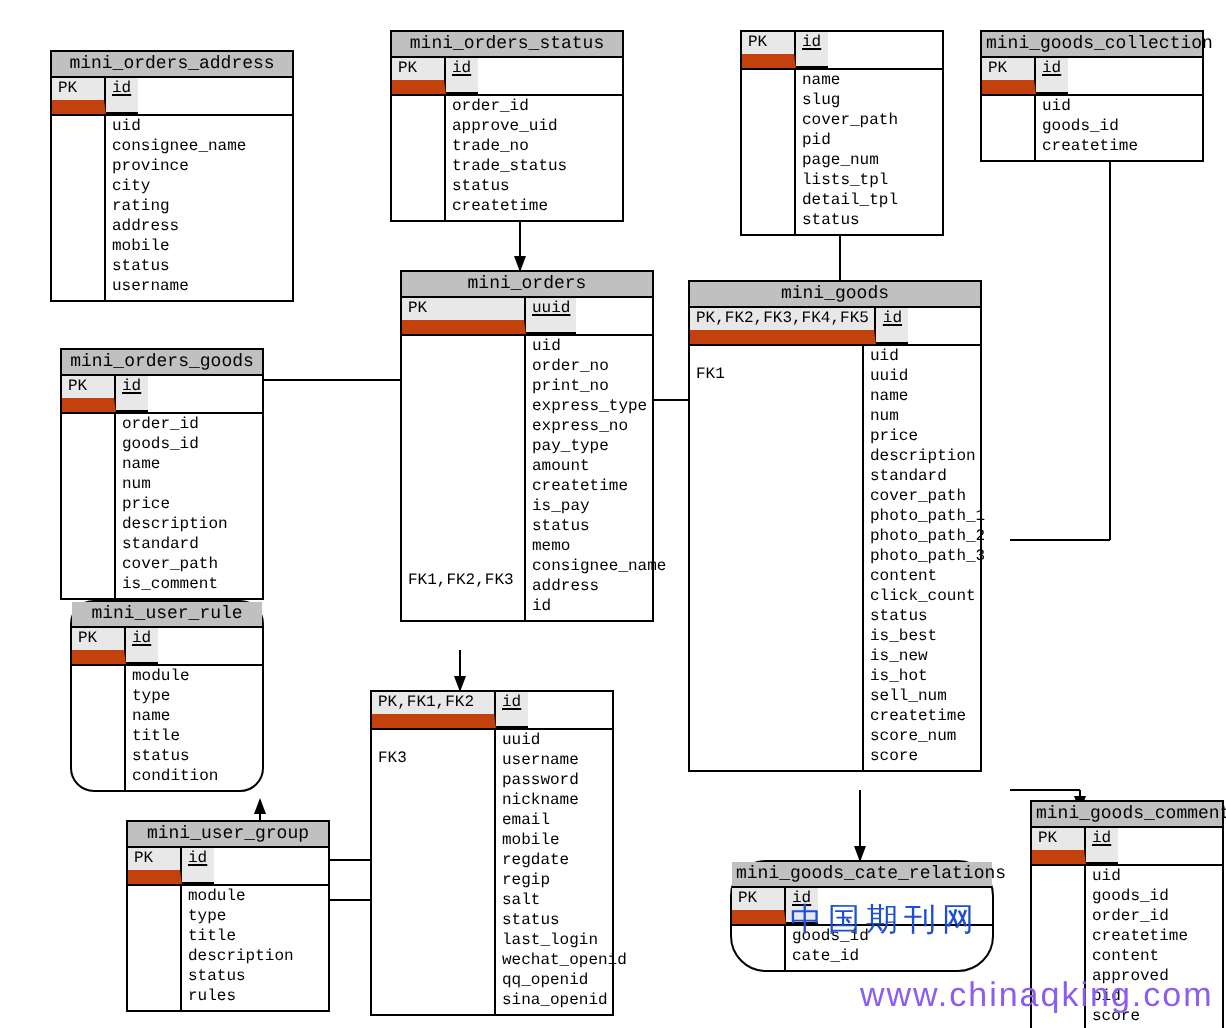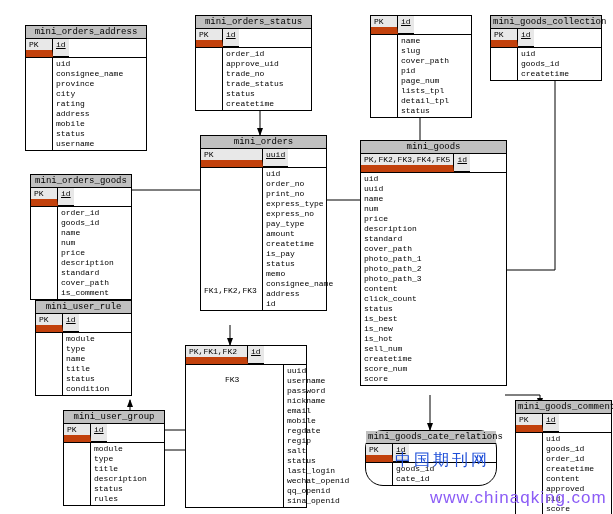--- a/index.html
+++ b/index.html
@@ -151,7 +151,7 @@
     </div>
 </div>
 
-<div class="table-box" style="left:360px; top:140px; width:145px;">
+<div class="table-box" style="left:344px; top:140px; width:145px;">
   <div class="table-title">mini_goods</div>
   <div class="table-row">
       <div class="pk-col pk-head" style="min-width:80px;">PK,FK2,FK3,FK4,FK5</div>

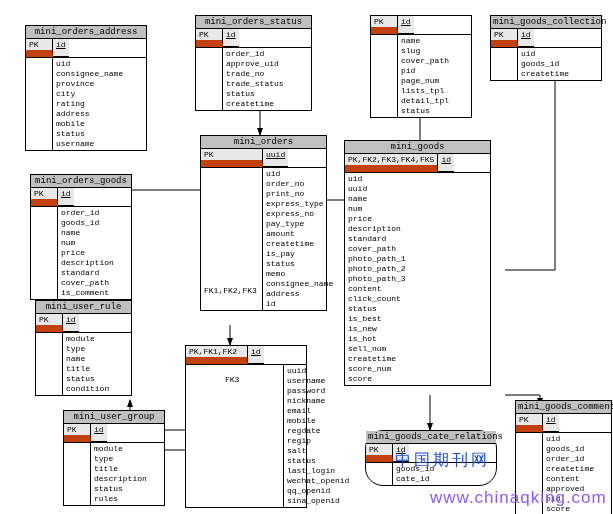--- a/index.html
+++ b/index.html
@@ -158,6 +158,7 @@
       <div class="fields-col fields-head">id</div>
     </div>
   <div class="table-row sep">
+      <div class="pk-col" style="min-width:80px;"><br><span>FK1</span></div>
       <div class="fields-col"><span>uid</span><br><span>uuid</span><br><span>name</span><br><span>num</span><br><span>price</span><br><span>description</span><br><span>standard</span><br><span>cover_path</span><br><span>photo_path_1</span><br><span>photo_path_2</span><br><span>photo_path_3</span><br><span>content</span><br><span>click_count</span><br><span>status</span><br><span>is_best</span><br><span>is_new</span><br><span>is_hot</span><br><span>sell_num</span><br><span>createtime</span><br><span>score_num</span><br><span>score</span></div>
     </div>
 </div>

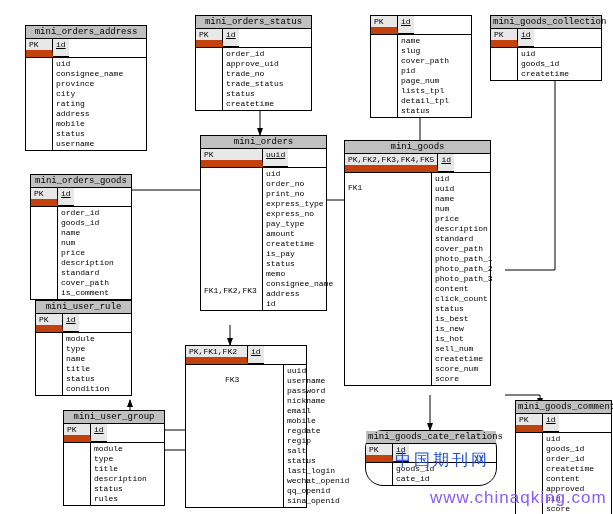--- a/index.html
+++ b/index.html
@@ -175,7 +175,7 @@
     </div>
 </div>
 
-<div class="table-box" style="left:35px; top:300px; width:95px;">
+<div class="table-box" style="left:35px; top:300px; width:95px;border-radius:12px;">
   <div class="table-title">mini_user_rule</div>
   <div class="table-row">
       <div class="pk-col pk-head">PK</div>

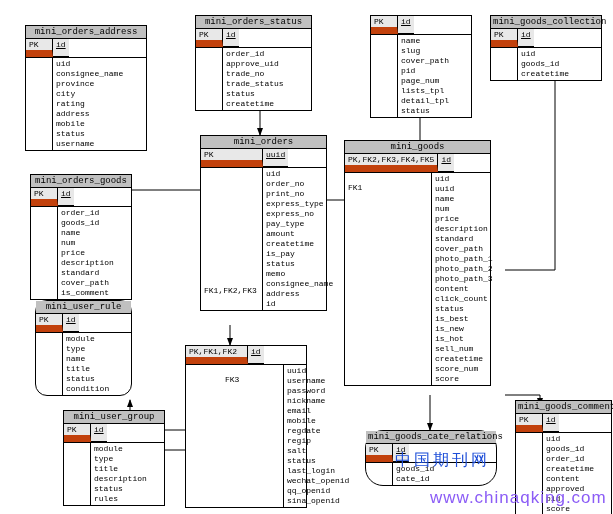--- a/index.html
+++ b/index.html
@@ -193,7 +193,7 @@
       <div class="fields-col fields-head">id</div>
     </div>
   <div class="table-row sep">
-      <div class="pk-col" style="min-width:55px;margin-left:36px;"><br><span>FK3</span></div>
+      <div class="pk-col" style="min-width:55px;"><br><span>FK3</span></div>
       <div class="fields-col"><span>uuid</span><br><span>username</span><br><span>password</span><br><span>nickname</span><br><span>email</span><br><span>mobile</span><br><span>regdate</span><br><span>regip</span><br><span>salt</span><br><span>status</span><br><span>last_login</span><br><span>wechat_openid</span><br><span>qq_openid</span><br><span>sina_openid</span><br></div>
     </div>
 </div>

